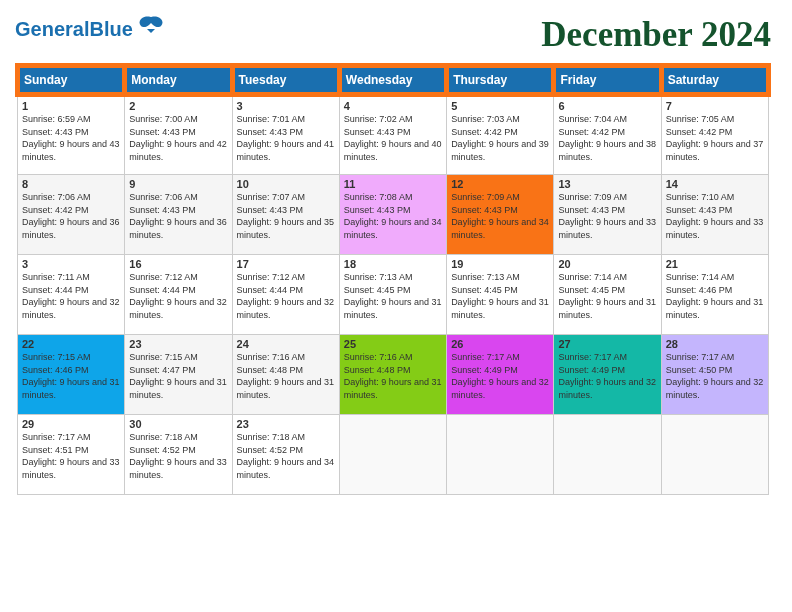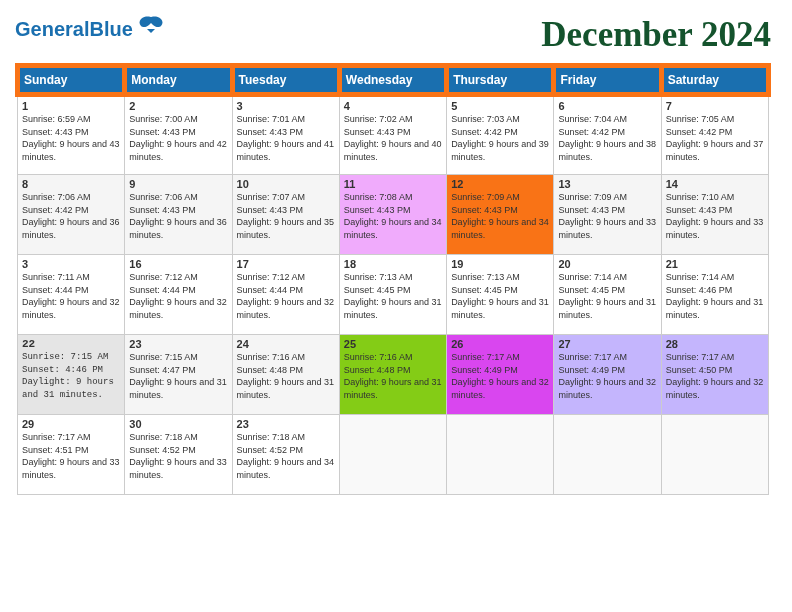--- a/index.html
+++ b/index.html
@@ -157,7 +157,7 @@
           <td><span class="day-num">21</span><span class="day-info">Sunrise: 7:14 AM<br>Sunset: 4:46 PM<br>Daylight: 9 hours and 31 minutes.</span></td>
         </tr>
         <tr>
-          <td style="background: #e5e5e5; font-family: Liberation Mono, monospace;"><span class="day-num">22</span><span class="day-info">Sunrise: 7:15 AM<br>Sunset: 4:46 PM<br>Daylight: 9 hours and 31 minutes.</span></td>
+          <td style="background: #0ea5e9;"><span class="day-num">22</span><span class="day-info">Sunrise: 7:15 AM<br>Sunset: 4:46 PM<br>Daylight: 9 hours and 31 minutes.</span></td>
           <td style="background: rgb(245, 245, 245);"><span class="day-num">23</span><span class="day-info">Sunrise: 7:15 AM<br>Sunset: 4:47 PM<br>Daylight: 9 hours and 31 minutes.</span></td>
           <td style="background: rgb(245, 245, 245);"><span class="day-num">24</span><span class="day-info">Sunrise: 7:16 AM<br>Sunset: 4:48 PM<br>Daylight: 9 hours and 31 minutes.</span></td>
           <td style="background: #84cc16;"><span class="day-num">25</span><span class="day-info">Sunrise: 7:16 AM<br>Sunset: 4:48 PM<br>Daylight: 9 hours and 31 minutes.</span></td>

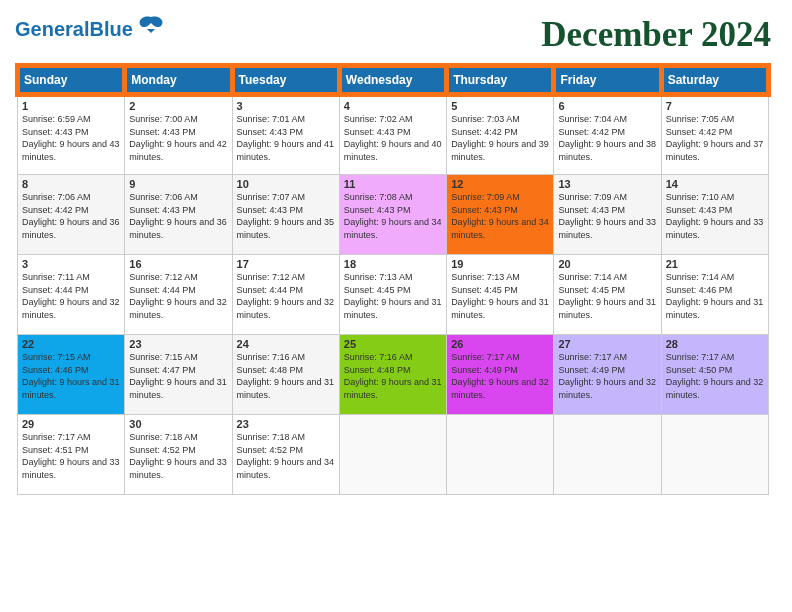--- a/index.html
+++ b/index.html
@@ -162,7 +162,7 @@
           <td style="background: rgb(245, 245, 245);"><span class="day-num">24</span><span class="day-info">Sunrise: 7:16 AM<br>Sunset: 4:48 PM<br>Daylight: 9 hours and 31 minutes.</span></td>
           <td style="background: #84cc16;"><span class="day-num">25</span><span class="day-info">Sunrise: 7:16 AM<br>Sunset: 4:48 PM<br>Daylight: 9 hours and 31 minutes.</span></td>
           <td style="background: #d946ef;"><span class="day-num">26</span><span class="day-info">Sunrise: 7:17 AM<br>Sunset: 4:49 PM<br>Daylight: 9 hours and 32 minutes.</span></td>
-          <td style="background: #c4b5fd;"><span class="day-num">27</span><span class="day-info">Sunrise: 7:17 AM<br>Sunset: 4:49 PM<br>Daylight: 9 hours and 32 minutes.</span></td>
+          <td style="background: #14b8a6;"><span class="day-num">27</span><span class="day-info">Sunrise: 7:17 AM<br>Sunset: 4:49 PM<br>Daylight: 9 hours and 32 minutes.</span></td>
           <td style="background: #c4b5fd;"><span class="day-num">28</span><span class="day-info">Sunrise: 7:17 AM<br>Sunset: 4:50 PM<br>Daylight: 9 hours and 32 minutes.</span></td>
         </tr>
         <tr>

